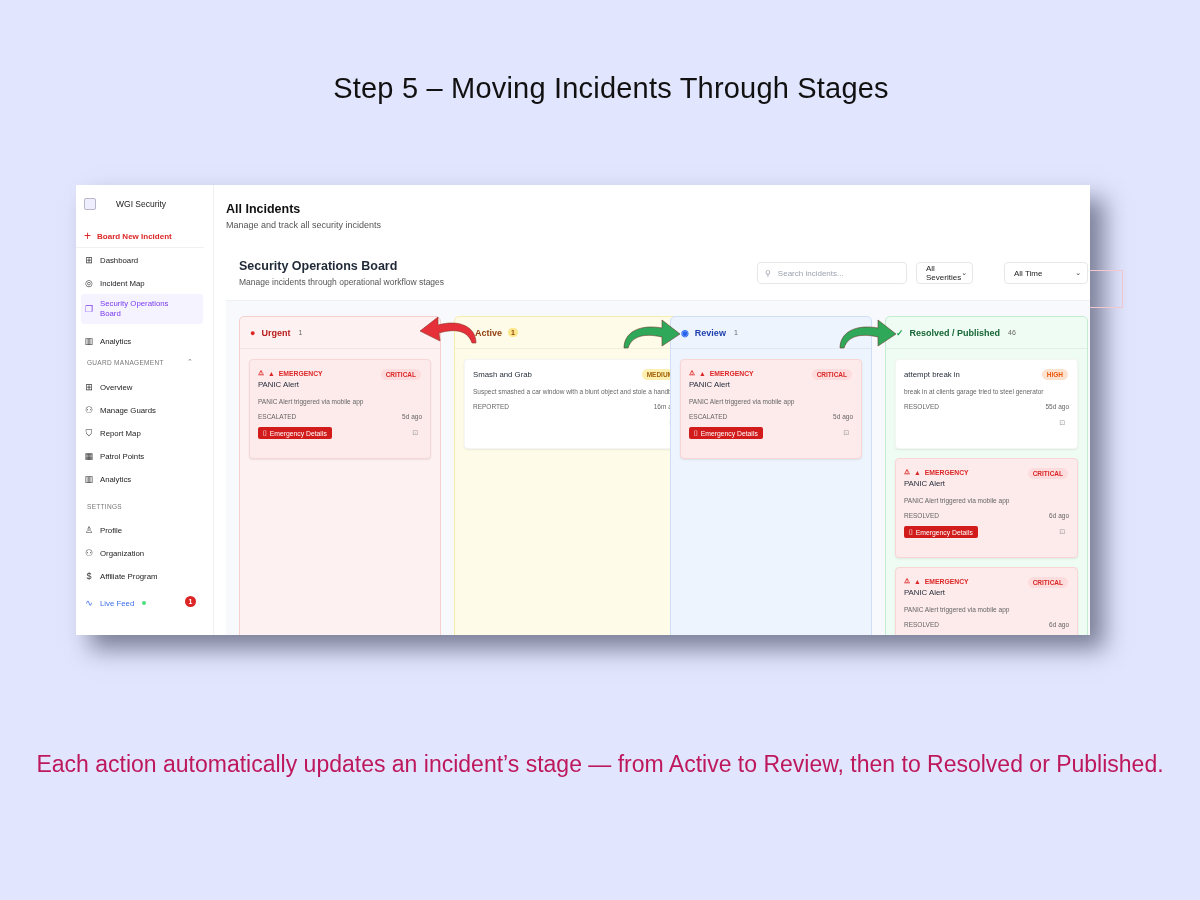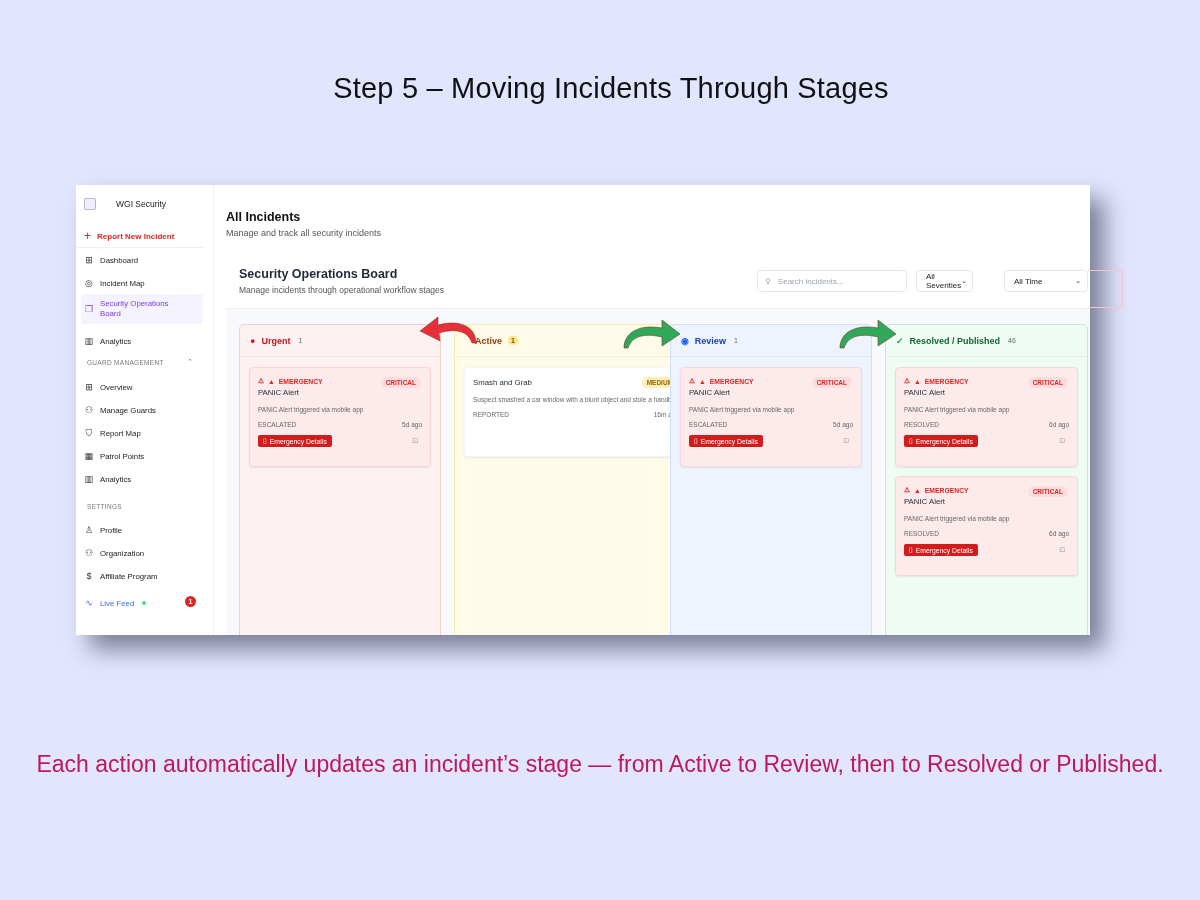--- a/index.html
+++ b/index.html
@@ -54,7 +54,7 @@
       background: #dc2626; color: #fff; font-size: 7px; text-align: center; line-height: 11px; font-weight: bold;
     }
     
-    .main { position: absolute; left: 138px; top: 12px; width: 876px; height: 450px; background: #fff; }
+    .main { position: absolute; left: 138px; top: 4px; width: 876px; height: 450px; background: #fff; }
     .page-title { position: absolute; left: 12px; top: 13px; font-size: 12.5px; font-weight: bold; color: #111; }
     .page-sub { position: absolute; left: 12px; top: 31px; font-size: 9px; color: #555; }
     .board-title { position: absolute; left: 25px; top: 70px; font-size: 12.5px; font-weight: bold; color: #1f2937; }

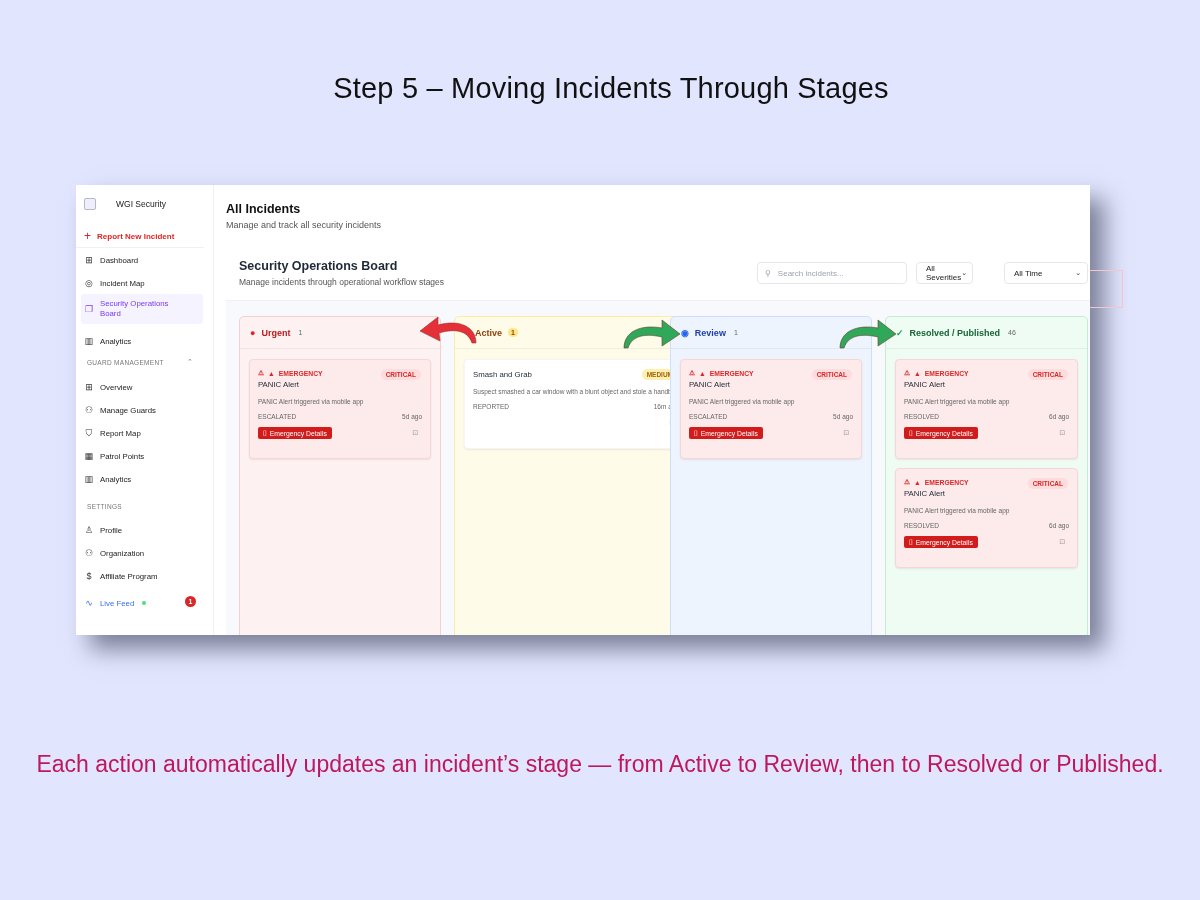--- a/index.html
+++ b/index.html
@@ -133,7 +133,7 @@
     </div>
     <div class="report-btn">
       <span class="plus">+</span>
-      <span>Report New Incident</span>
+      <span>Board New Incident</span>
     </div>
     <div class="divider-h" style="top:62px"></div>
 

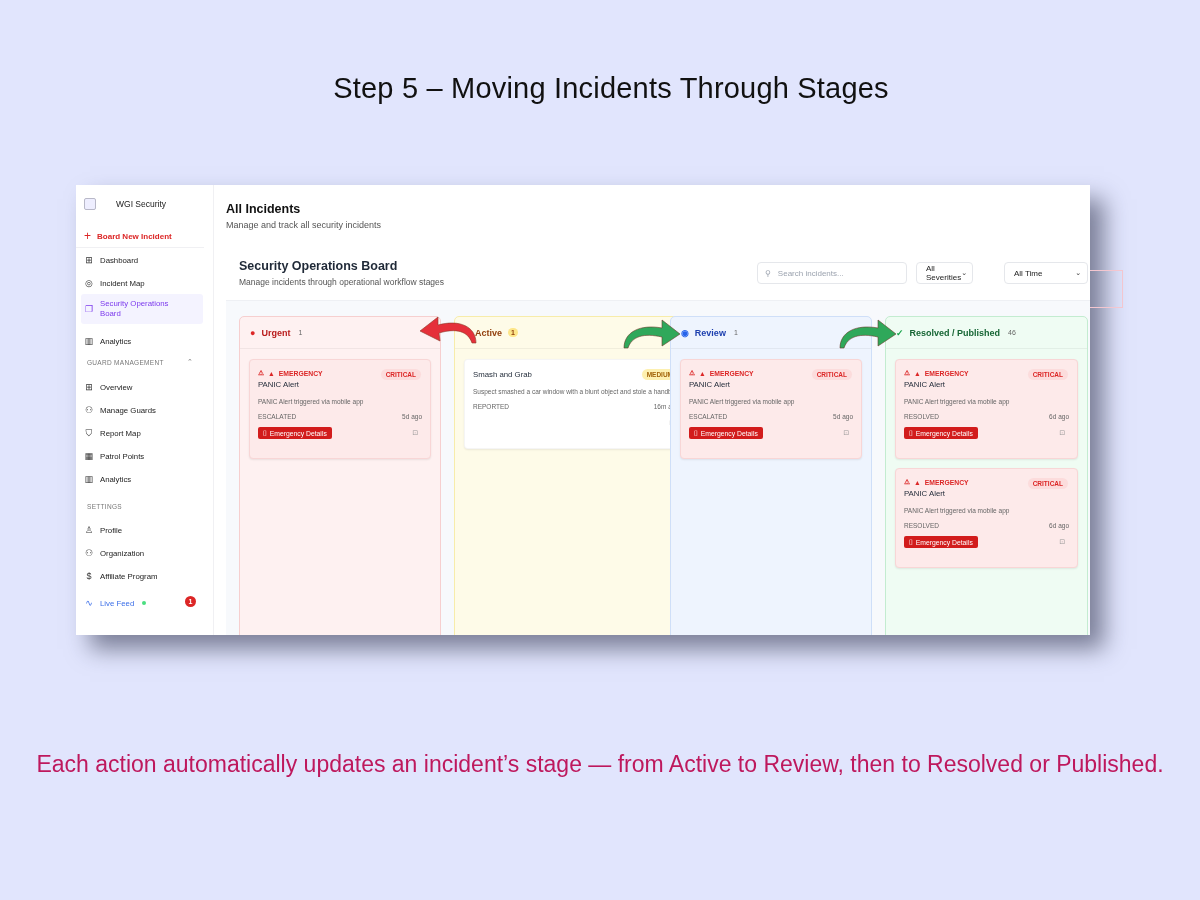--- a/index.html
+++ b/index.html
@@ -313,6 +313,18 @@
           <span class="col-count">46</span>
         </div>
         <div class="cards">
+          <div class="card white">
+            <div class="card-title" style="margin-top:2px">attempt break in</div>
+            <span class="badge high">HIGH</span>
+            <div class="card-desc">break in at clients garage tried to steel generator</div>
+            <div class="card-meta">
+              <span>RESOLVED</span>
+              <span>55d ago</span>
+            </div>
+            <div class="card-foot">
+              <span class="mini-icon">⊡</span>
+            </div>
+          </div>
           <div class="card red">
             <div class="emerg-line">
               <span>⚠</span>

